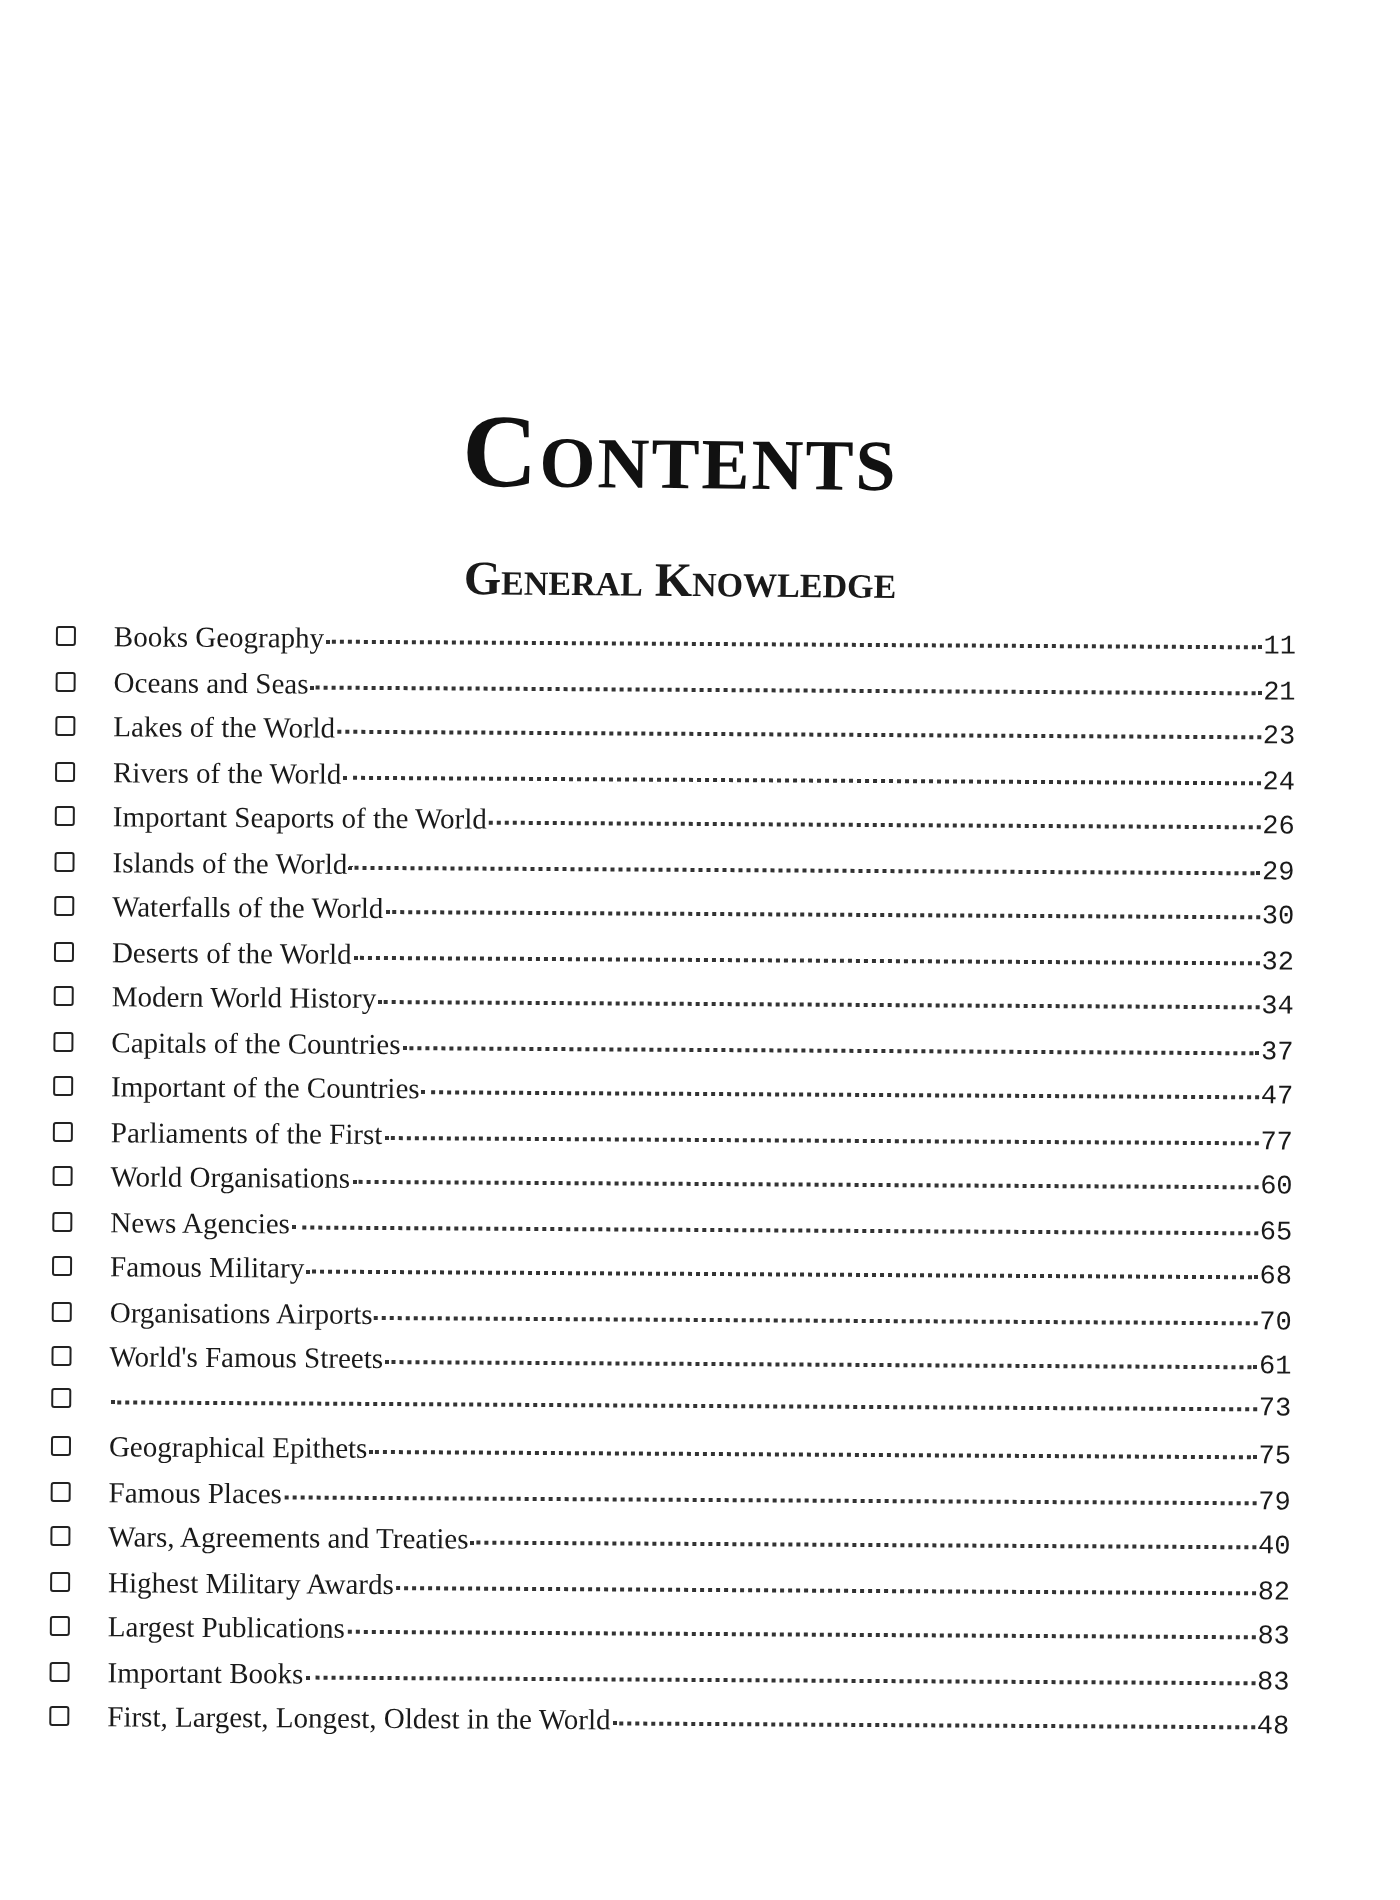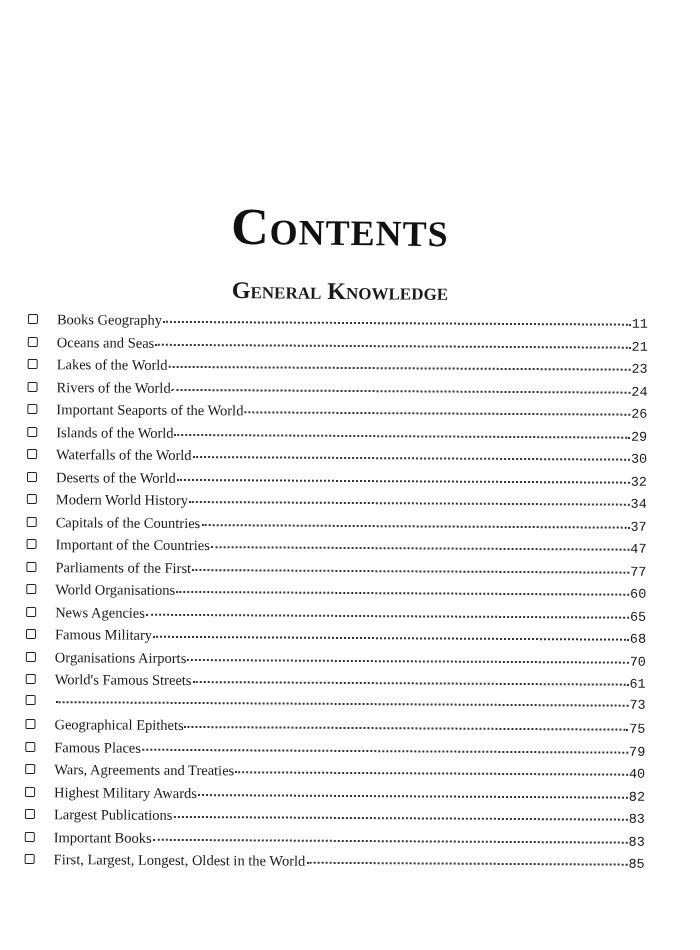--- a/index.html
+++ b/index.html
@@ -185,7 +185,7 @@
       <span class="box"></span>
       <span class="label">First, Largest, Longest, Oldest in the World</span>
       <span class="dots"></span>
-      <span class="page">85</span>
+      <span class="page">48</span>
     </div>
 </div>
 

